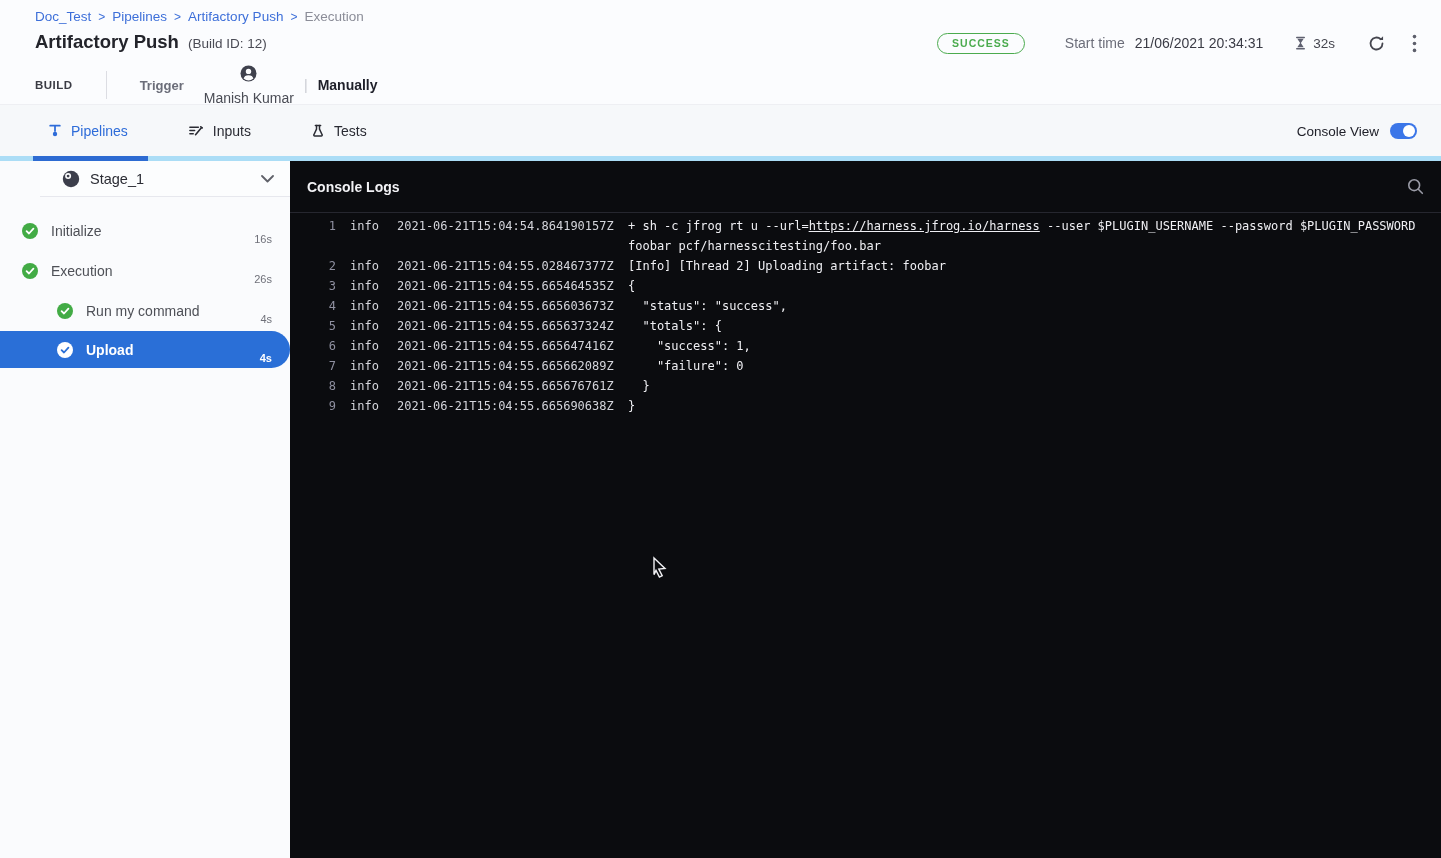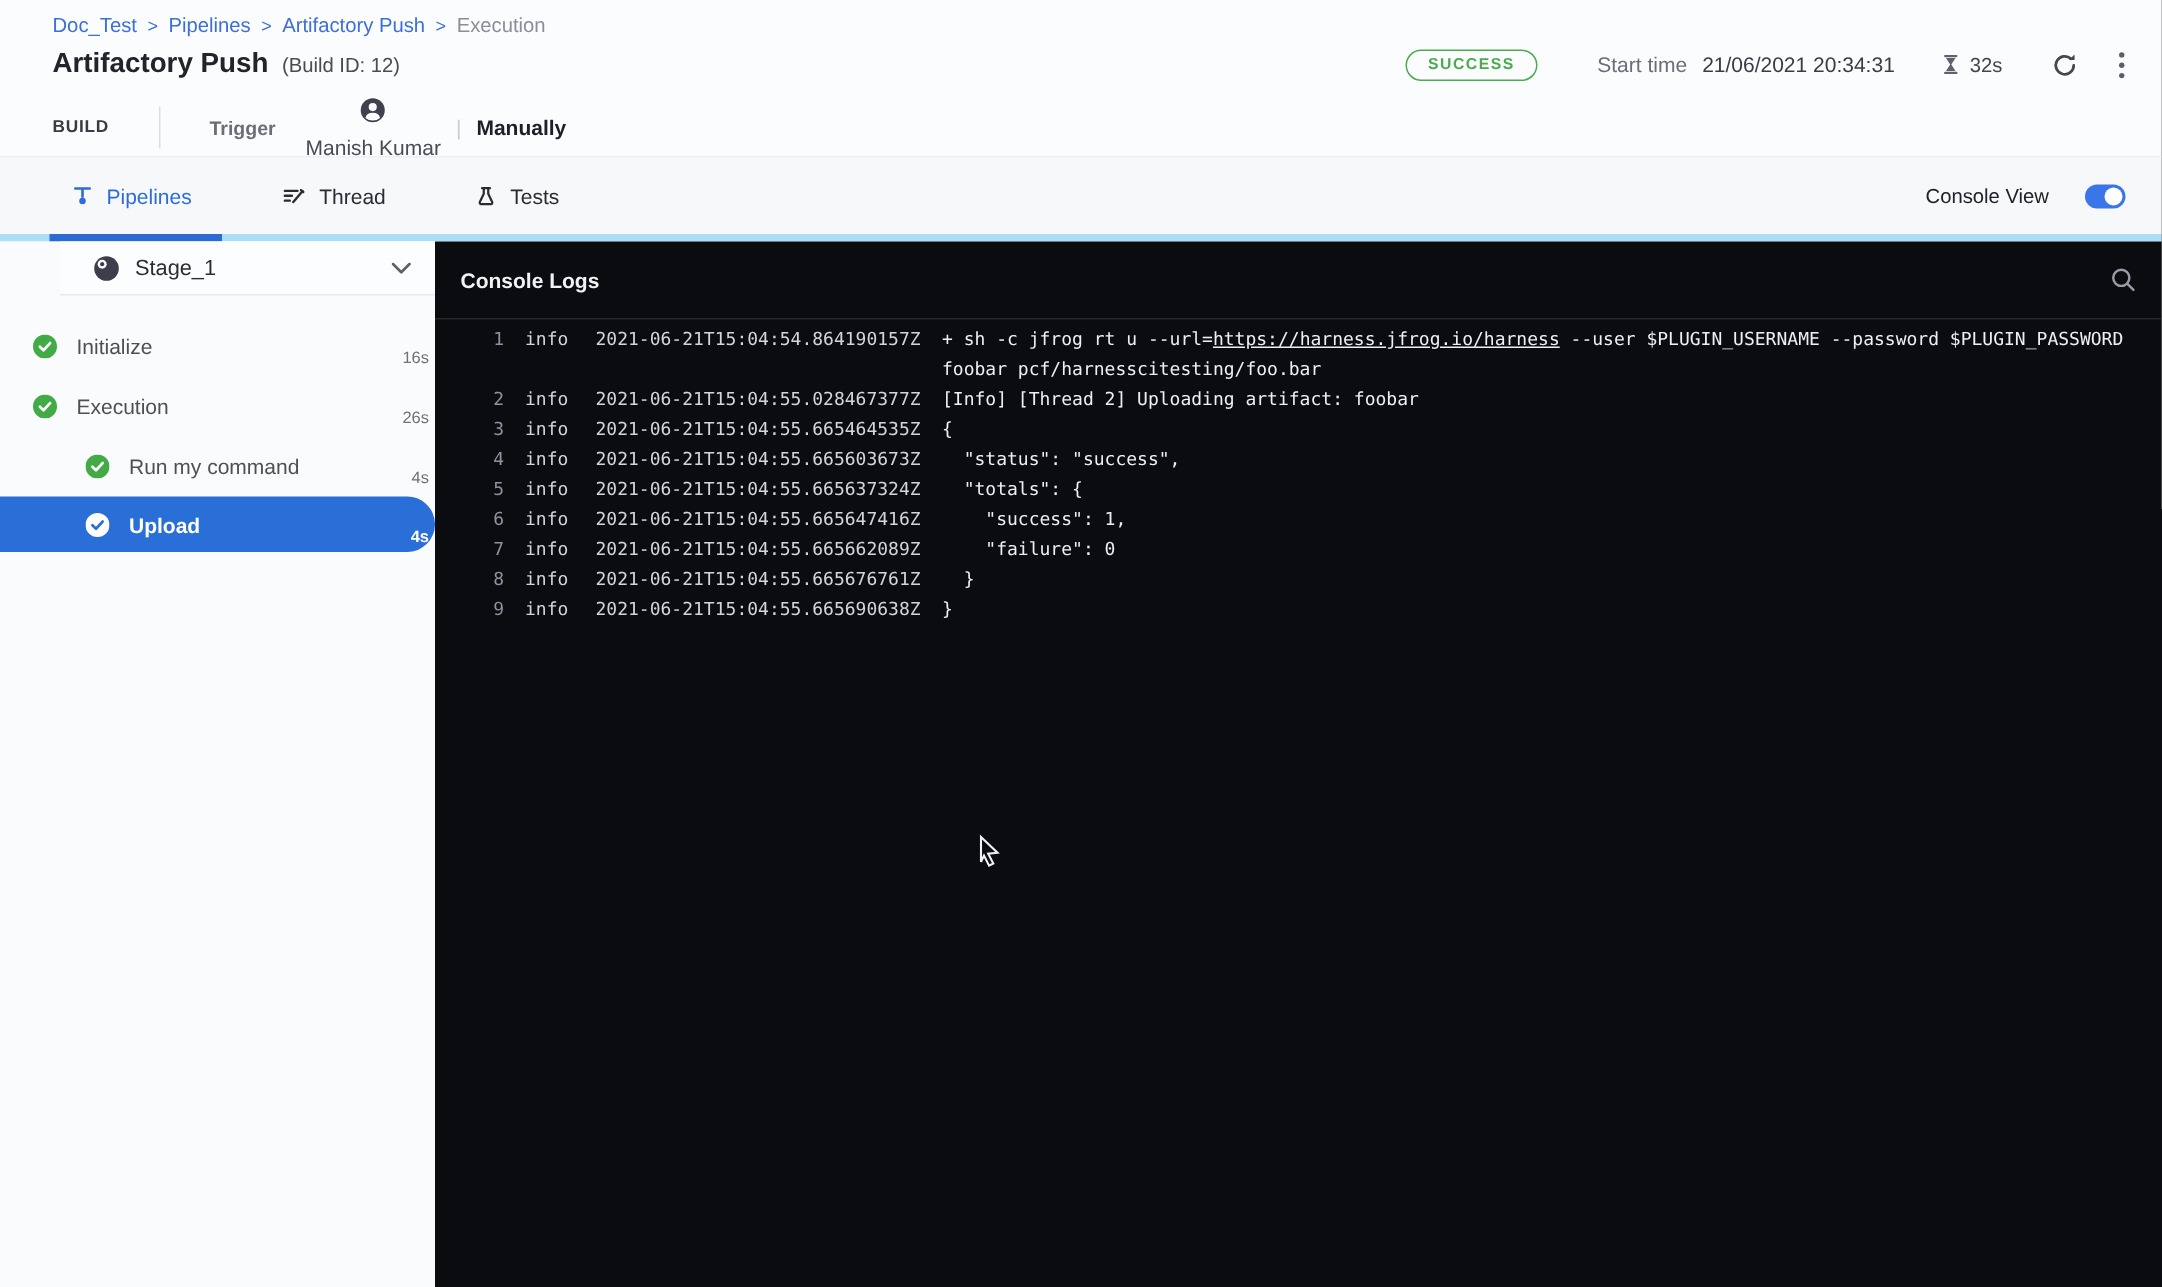--- a/index.html
+++ b/index.html
@@ -182,7 +182,7 @@
             </g>
           </svg>
       </span>
-      <span>Thread</span>
+      <span>Inputs</span>
     </div>
     <div class="tab">
       <span style="display:flex;">

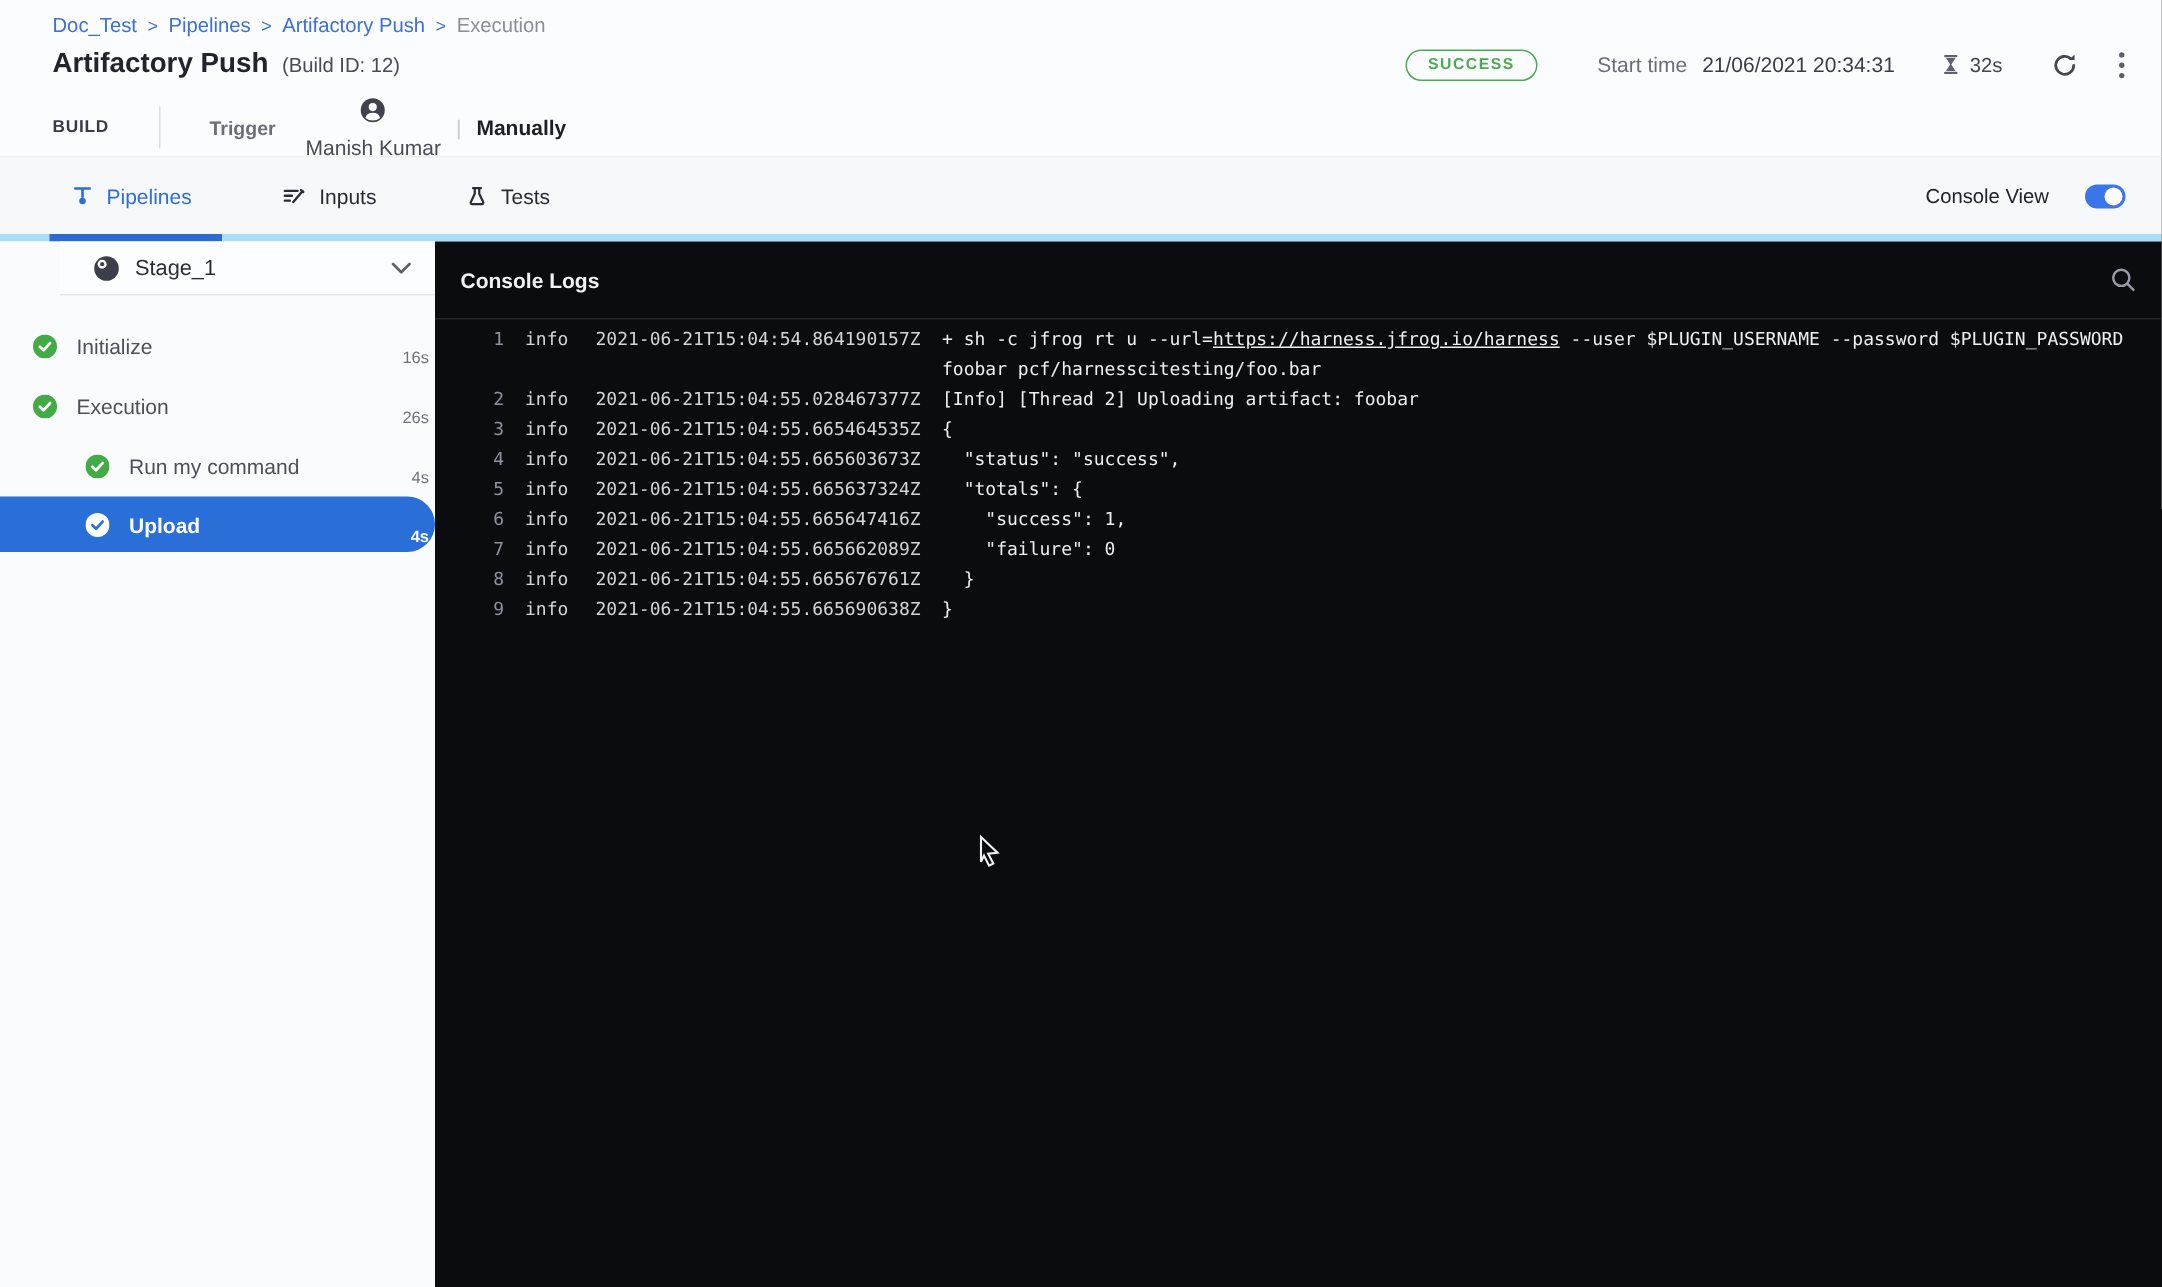--- a/index.html
+++ b/index.html
@@ -41,7 +41,7 @@
   .tabs { display:flex; margin-left:48px; gap:60px; align-items:center; }
   .tab { display:flex; align-items:center; gap:9px; font-size:14px; color:#2A2B33; cursor:pointer; }
   .tab.active { color:#2E6CD9; font-weight:500; }
-  .consoleview { margin-left:auto; margin-right:24px; display:flex; align-items:center; gap:24px; }
+  .consoleview { margin-left:auto; margin-right:24px; display:flex; align-items:flex-end; gap:11px; }
   .cv-label { font-size:13.5px; color:#20212A; }
   .toggle { width:27px; height:16px; border-radius:9px; background:#3B76E8; position:relative; cursor:pointer; }
   .toggle .knob { position:absolute; top:2px; right:2px; width:12px; height:12px; border-radius:50%; background:#fff; }

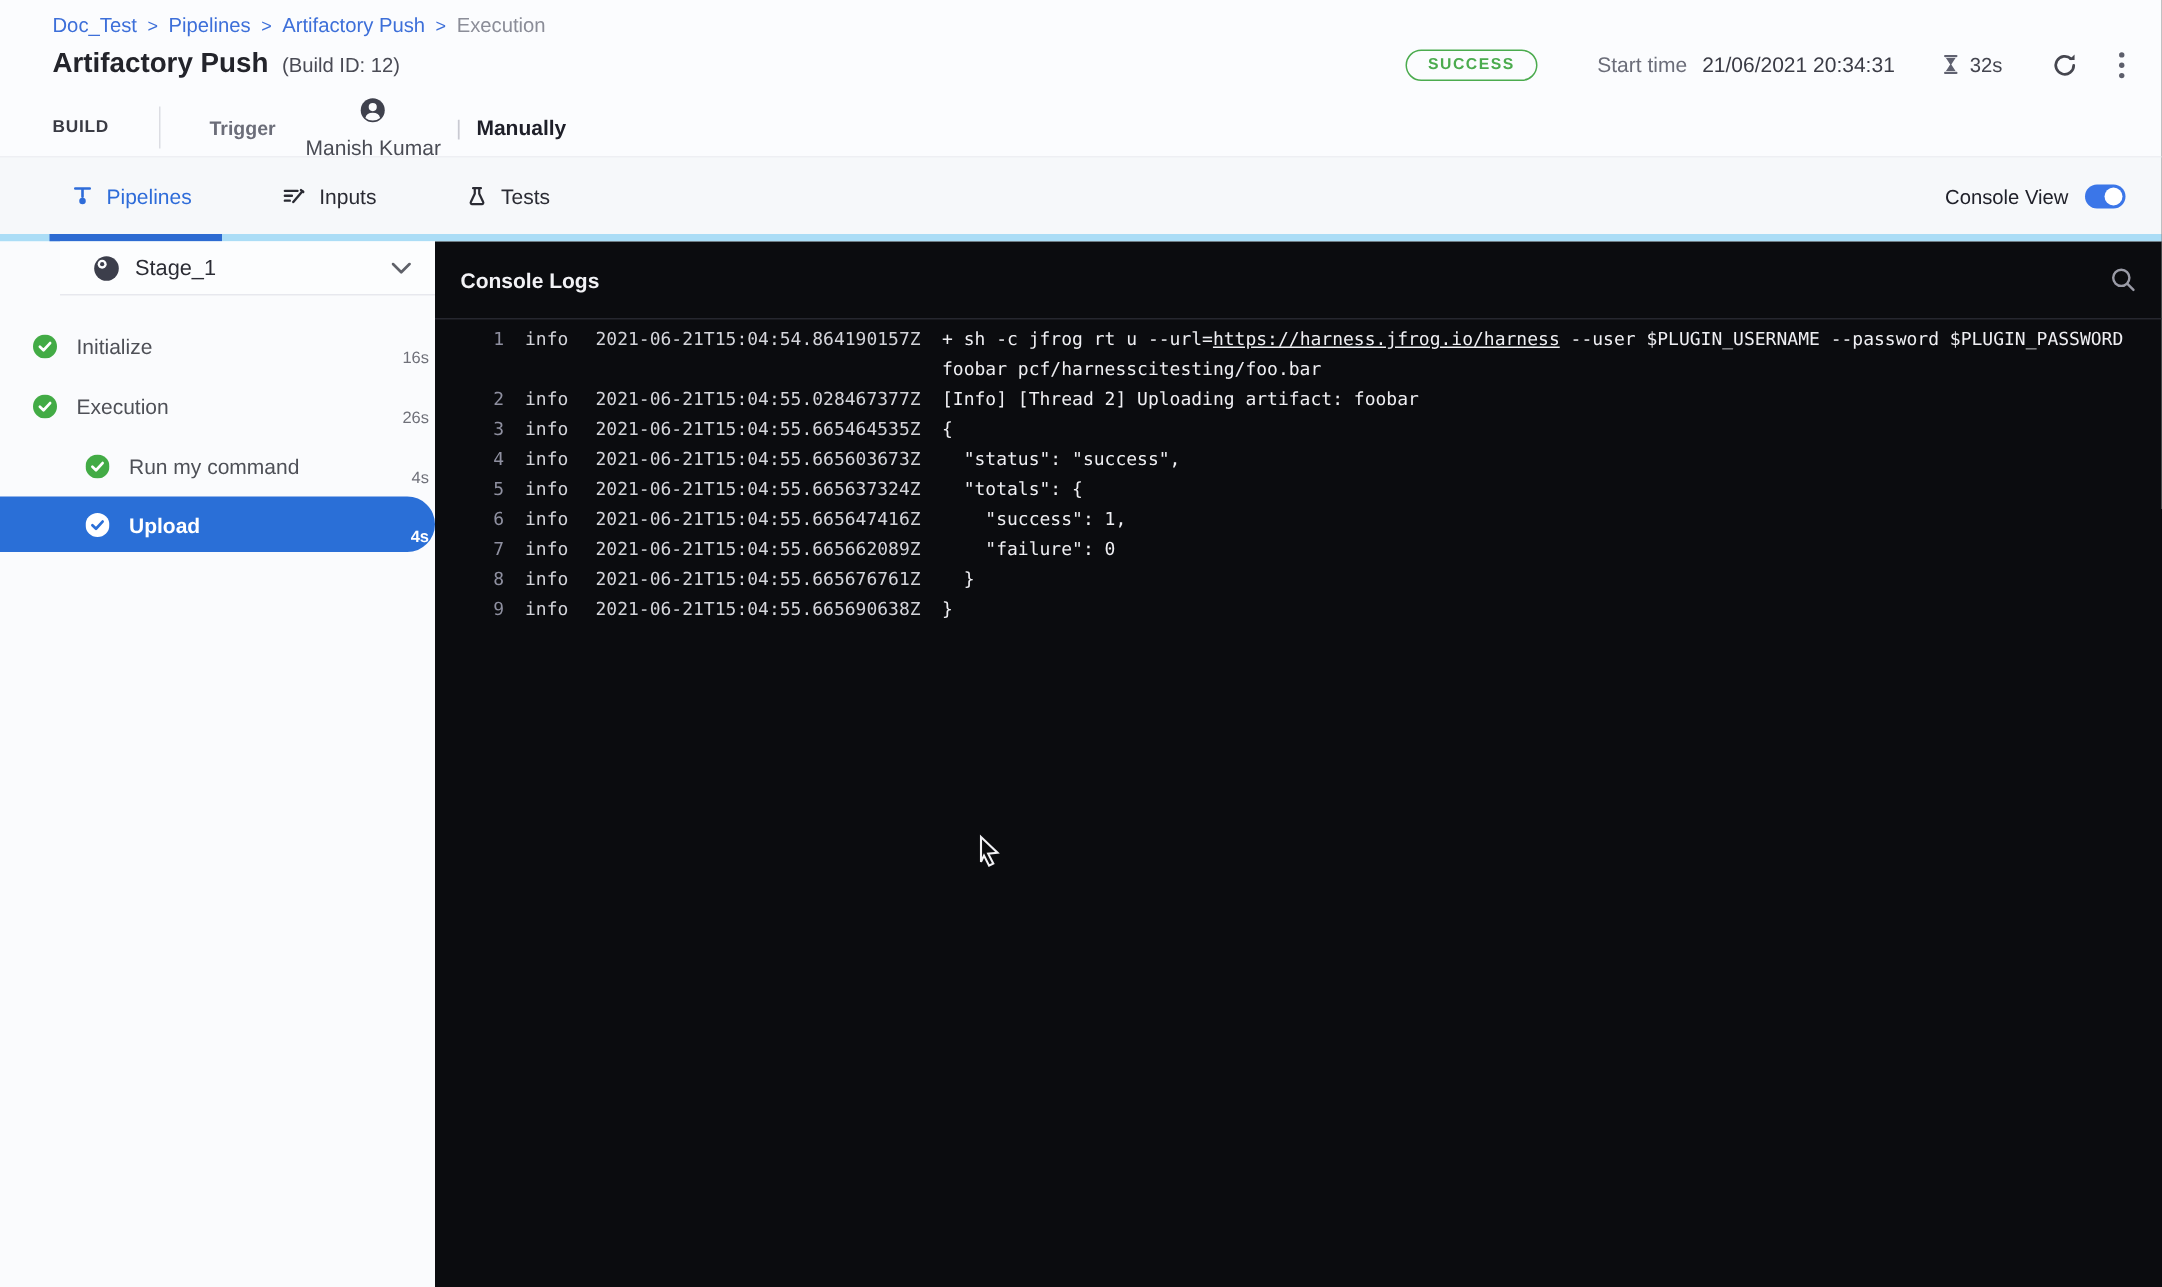--- a/index.html
+++ b/index.html
@@ -56,7 +56,7 @@
   .stage-name { font-size:14.5px; color:#2B2C34; margin-left:10px; }
   .stage-chevron { margin-left:auto; display:flex; }
   .steps { padding-top:14px; }
-  .step { height:40px; display:flex; align-items:center; padding-right:4px; cursor:pointer; }
+  .step { height:40px; display:flex; align-items:center; padding-right:18px; cursor:pointer; }
   .step.ind0 { padding-left:22px; }
   .step.ind1 { padding-left:57px; }
   .step .slabel { margin-left:13px; font-size:14px; color:#4E5057; }

